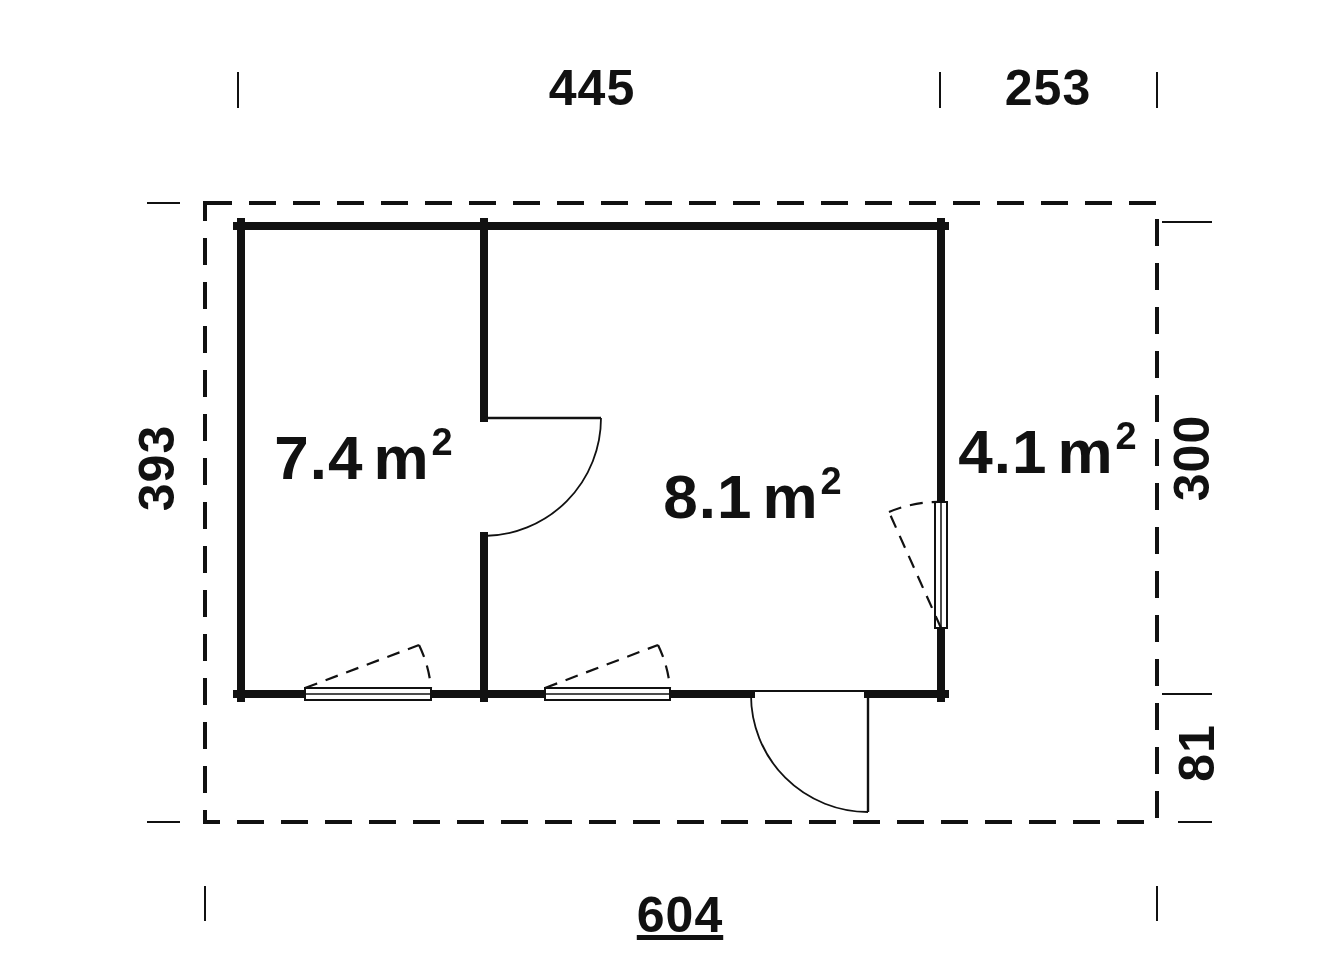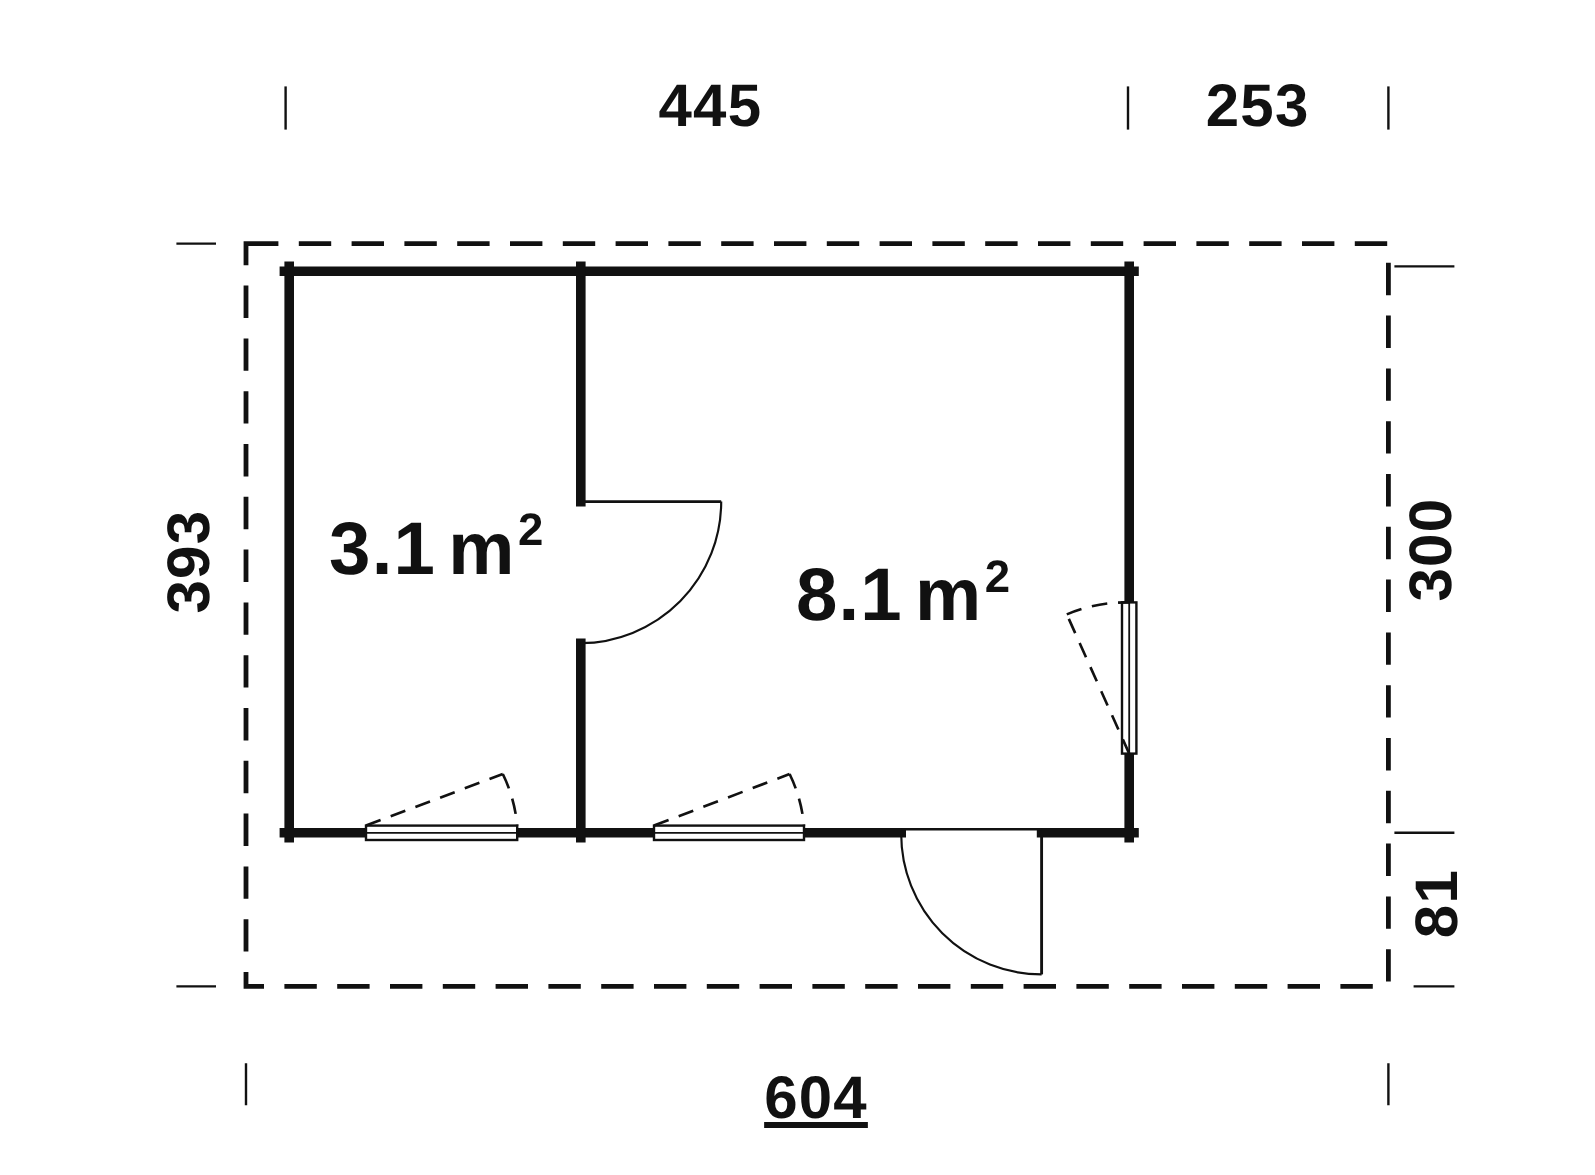--- a/index.html
+++ b/index.html
@@ -135,7 +135,7 @@
   <div class="label dim-label" style="left:680px; top:915px;text-decoration:underline;">604</div>
 
   <div class="label room-label" style="left:364px; top:458px;">
-    <span>3.1</span><span class="unit">m</span><span class="sup">2</span>
+    <span>7.4</span><span class="unit">m</span><span class="sup">2</span>
   </div>
 
   <div class="label room-label" style="left:753px; top:457px;margin-top:40px;">

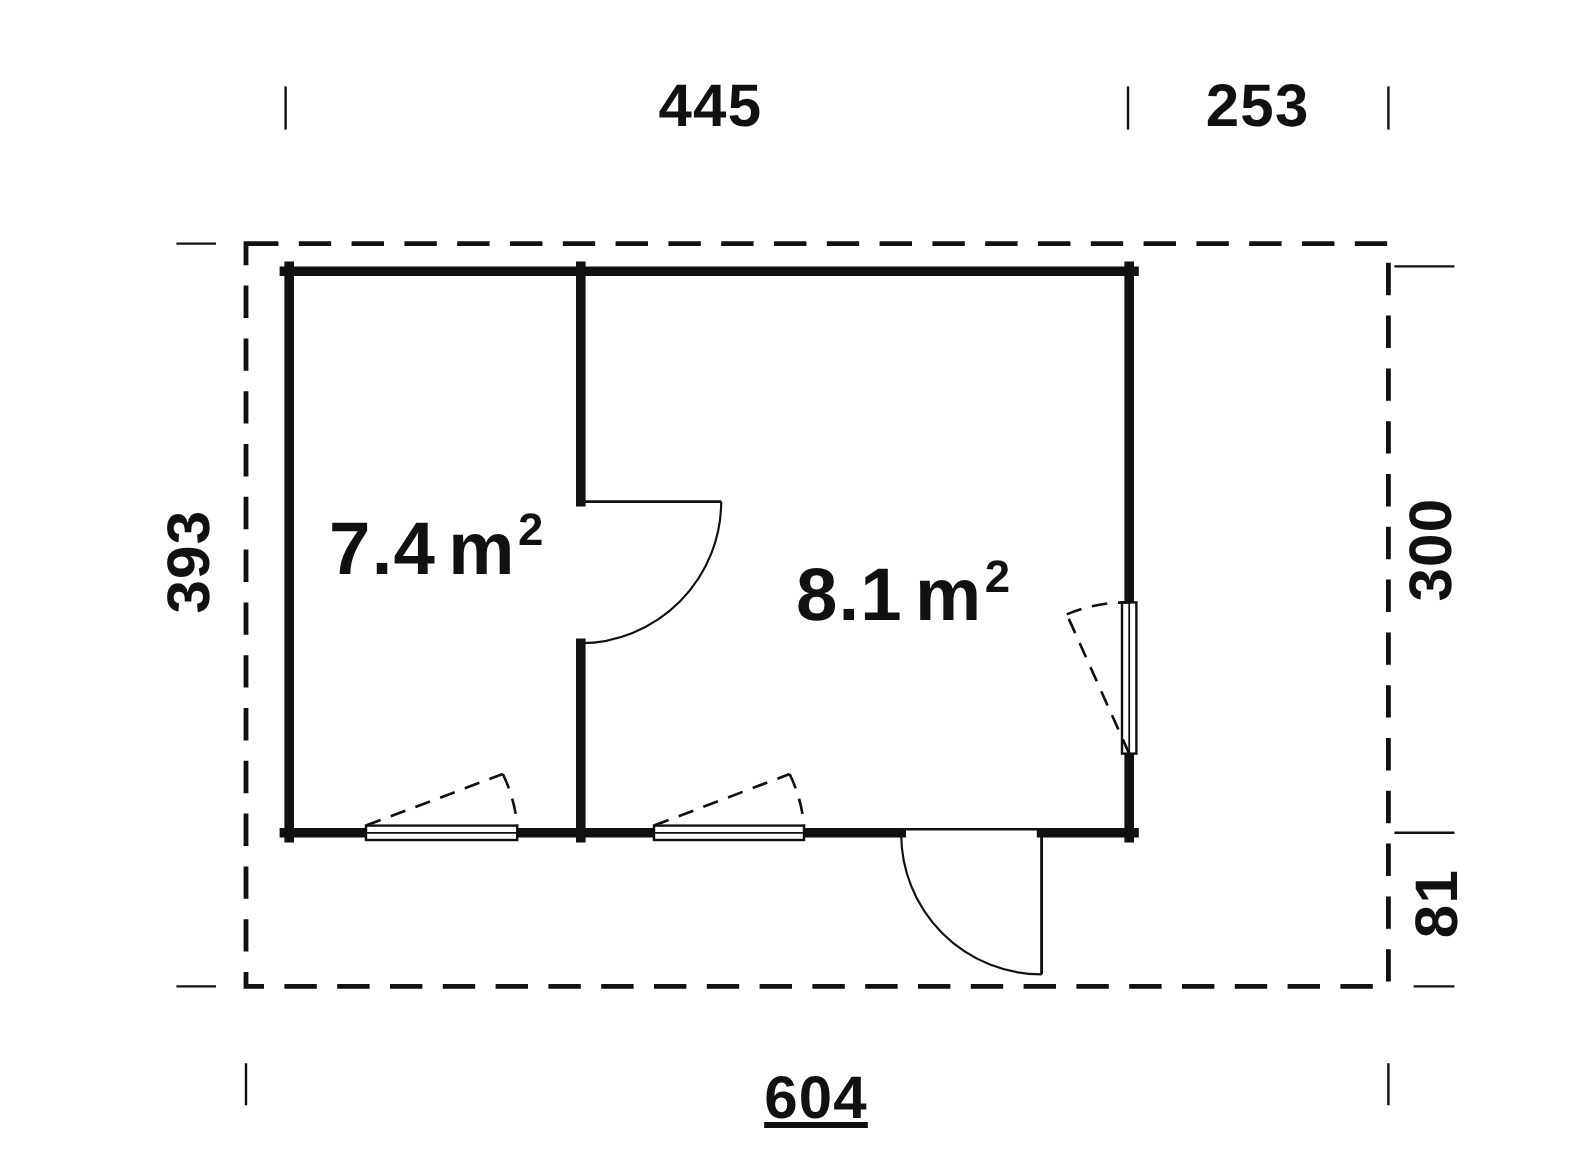--- a/index.html
+++ b/index.html
@@ -142,6 +142,9 @@
     <span>8.1</span><span class="unit">m</span><span class="sup">2</span>
   </div>
 
+  <div class="label room-label" style="left:1048px; top:452px;">
+    <span>4.1</span><span class="unit">m</span><span class="sup">2</span>
+  </div>
 
 </div>
 

